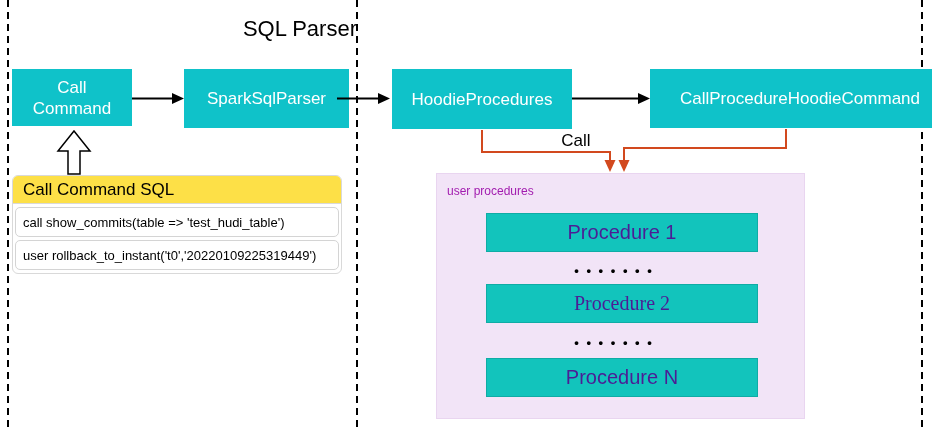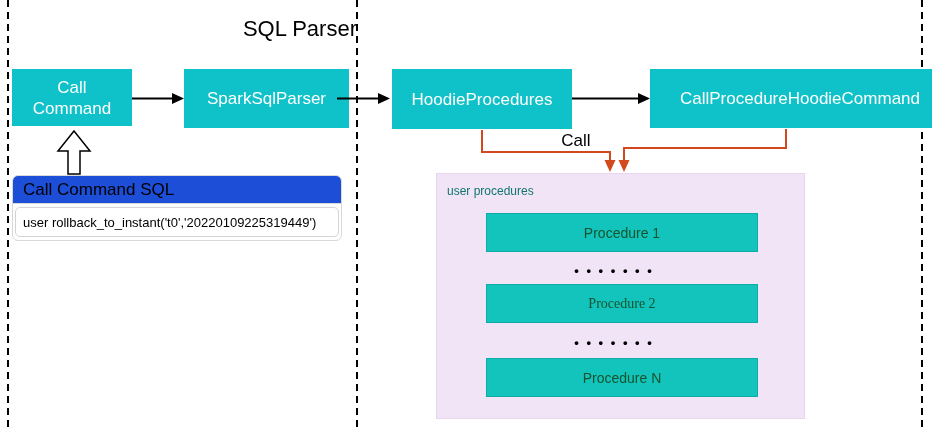--- a/index.html
+++ b/index.html
@@ -36,7 +36,7 @@
   
   .sql-panel{position:absolute;left:12px;top:175px;width:330px;background:#fff;
              border:1px solid #d9d9d9;border-radius:6px;box-sizing:border-box;padding-bottom:3px;}
-  .sql-panel .hdr{height:27px;background:#1d4ed8;border-bottom:1px solid #d9d9d9;
+  .sql-panel .hdr{height:27px;background:#fde047;border-bottom:1px solid #d9d9d9;
                   border-radius:5px 5px 0 0;display:flex;align-items:center;
                   padding-left:10px;font-size:17px;}
   .sql-panel .row{height:28px;margin:3px 2px 0 2px;border:1px solid #d4d4d4;border-radius:5px;

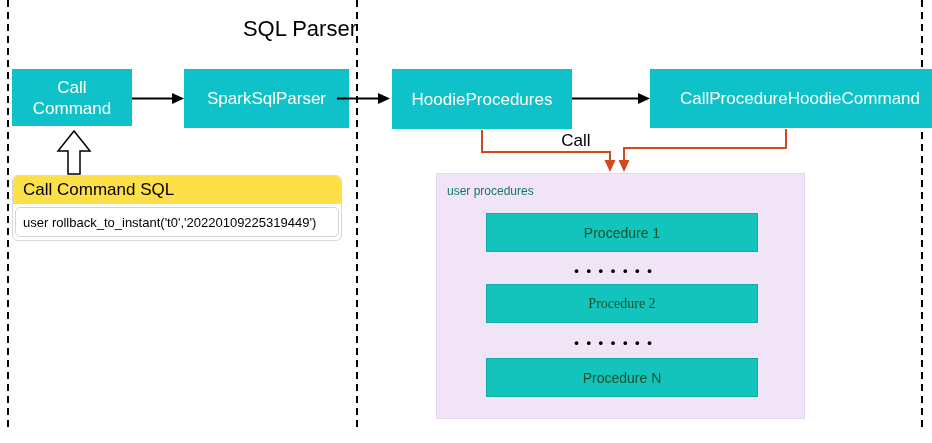--- a/index.html
+++ b/index.html
@@ -46,7 +46,7 @@
   
   .proc-panel{position:absolute;left:436px;top:173px;width:369px;height:246px;
               background:#f2e4f7;border:1px solid #e9d5f0;box-sizing:border-box;}
-  .proc-panel .panel-label{position:absolute;left:10px;top:10px;font-size:12px;color:#0f766e;}
+  .proc-panel .panel-label{position:absolute;left:10px;top:10px;font-size:12px;color:#a21caf;}
   .proc-item{position:absolute;left:49px;width:272px;height:39px;background:#12c4bc;
              border:1px solid rgba(0,0,0,0.12);box-sizing:border-box;
              display:flex;align-items:center;justify-content:center;

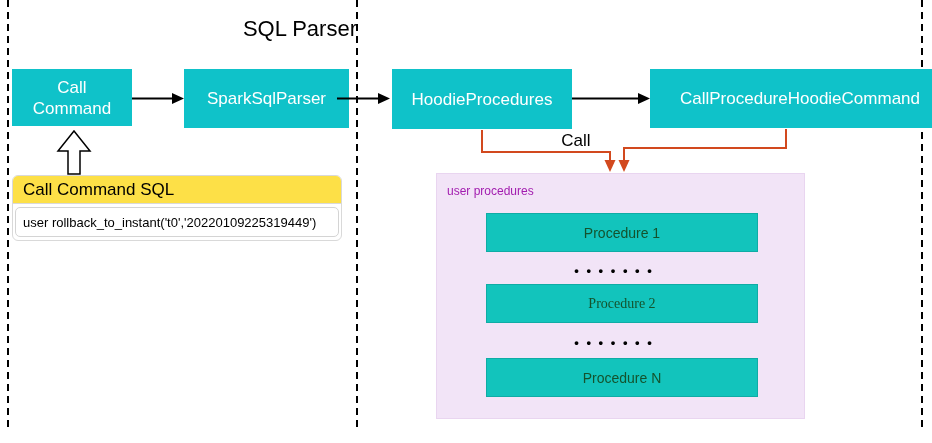--- a/index.html
+++ b/index.html
@@ -90,6 +90,7 @@
 
   <div class="sql-panel">
     <div class="hdr">Call Command SQL</div>
+    <div class="row">call show_commits(table =&gt; 'test_hudi_table')</div>
     <div class="row">user rollback_to_instant('t0','20220109225319449')</div>
   </div>
 

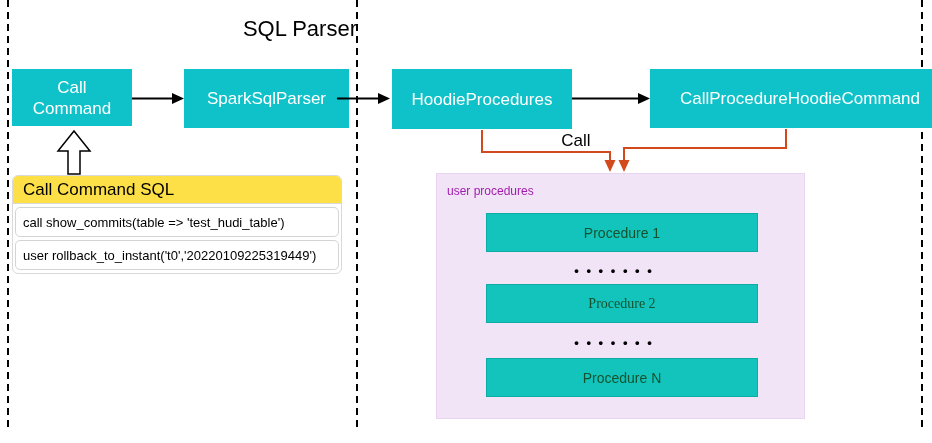--- a/index.html
+++ b/index.html
@@ -50,7 +50,7 @@
   .proc-item{position:absolute;left:49px;width:272px;height:39px;background:#12c4bc;
              border:1px solid rgba(0,0,0,0.12);box-sizing:border-box;
              display:flex;align-items:center;justify-content:center;
-             color:#14532d;font-size:14px;}
+             color:#4c1d95;font-size:20px;}
   .proc-item.p1{top:39px;}
   .proc-item.p2{top:110px;font-family:Liberation Serif, serif;}
   .proc-item.pn{top:184px;}

